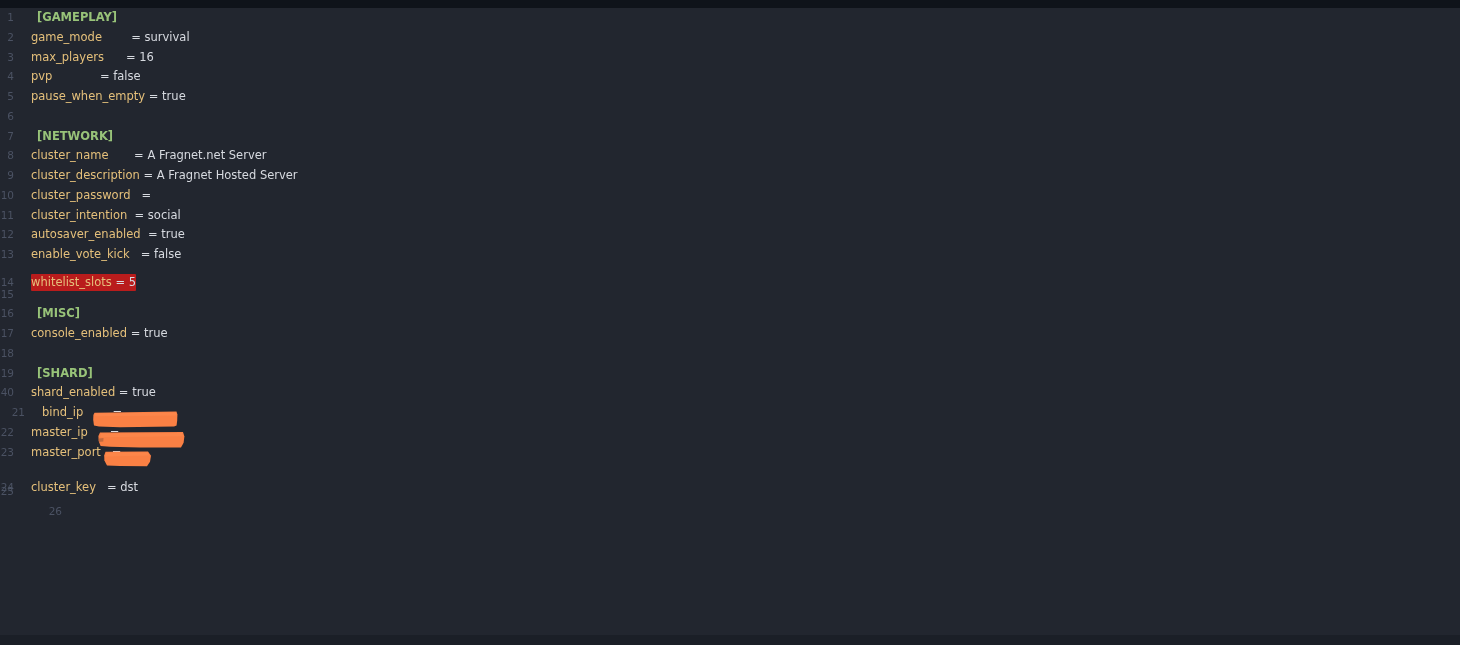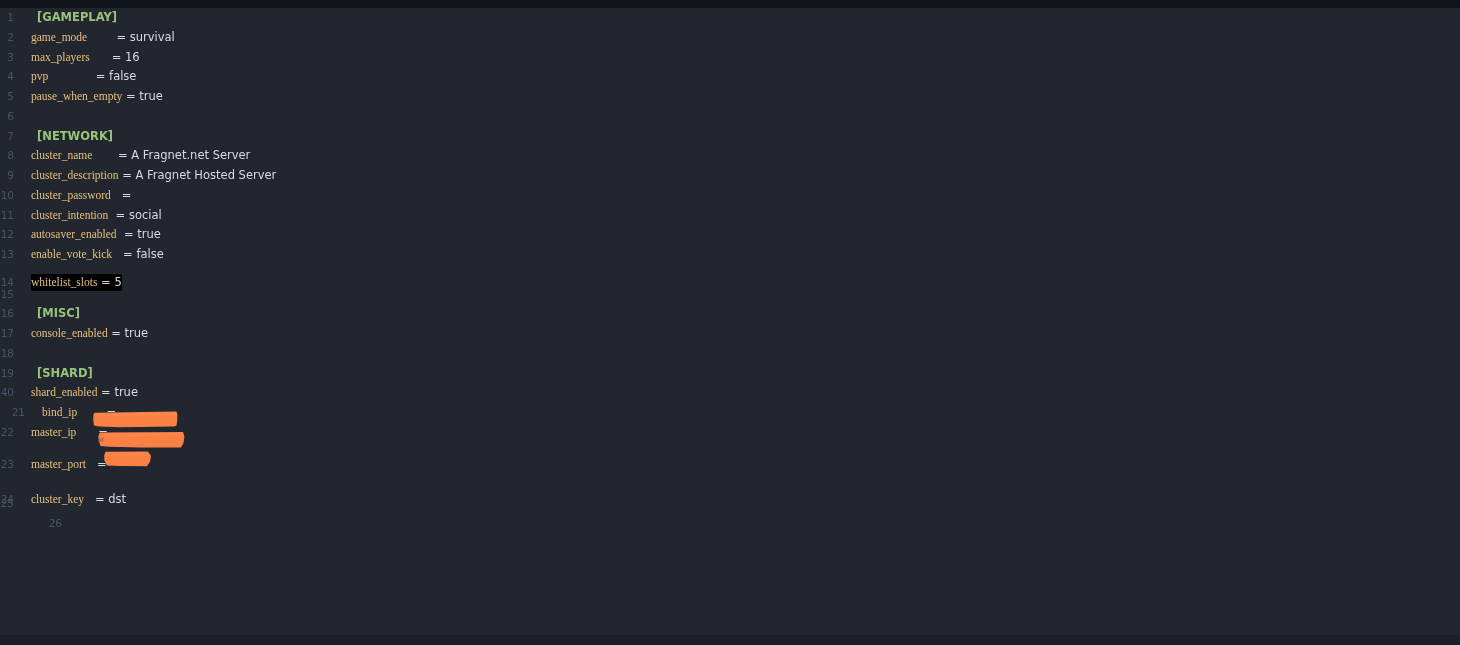--- a/index.html
+++ b/index.html
@@ -95,7 +95,7 @@
   }
 
   .sec  { color: #98c379; font-weight: bold; margin-left: 6px; }
-  .key  { color: #e5c07b; font-family: Liberation Serif, serif; }
+  .key  { color: #e5c07b; }
   .eq   { color: #d7dae0; }
   .val  { color: #d7dae0; }
 

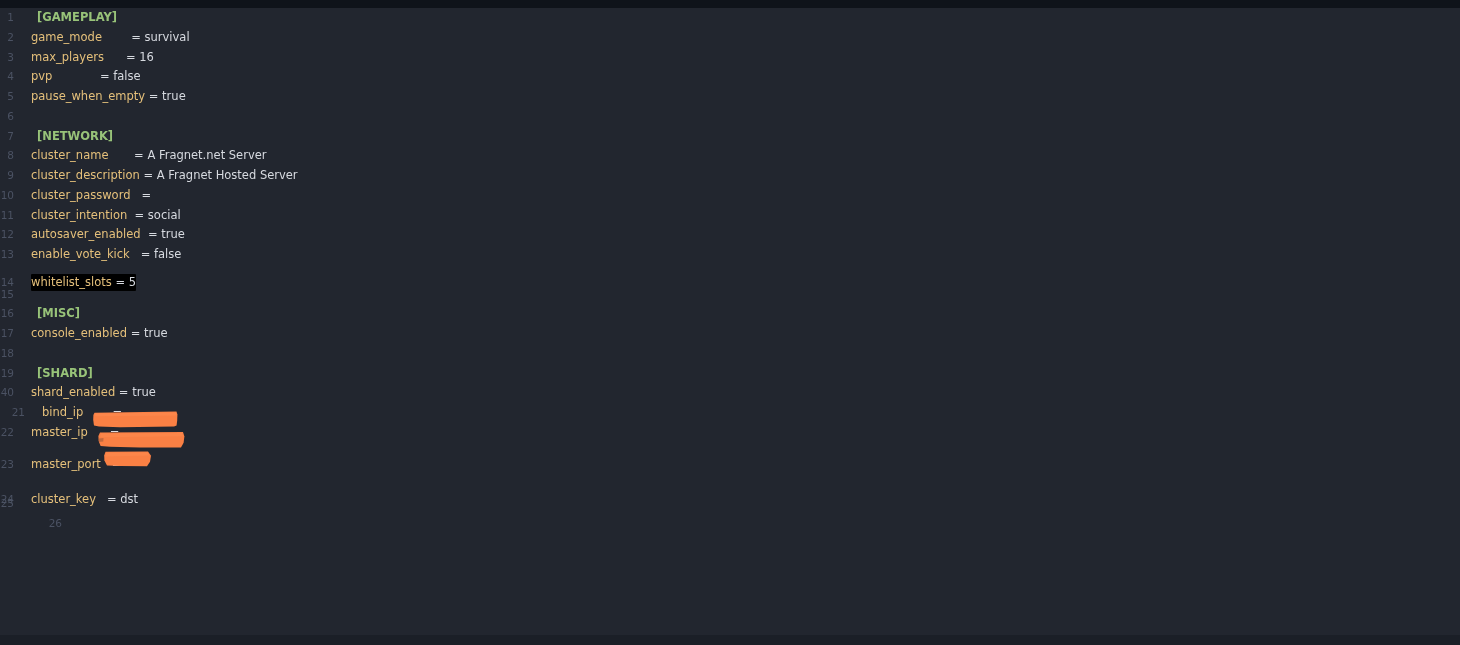--- a/index.html
+++ b/index.html
@@ -88,7 +88,7 @@
   }
 
   .sel {
-    background: #000000;
+    background: #b91c1c;
     border-radius: 1px;
     padding: 1px 0 2px 0;
     box-shadow: 0 0 0 0 transparent;

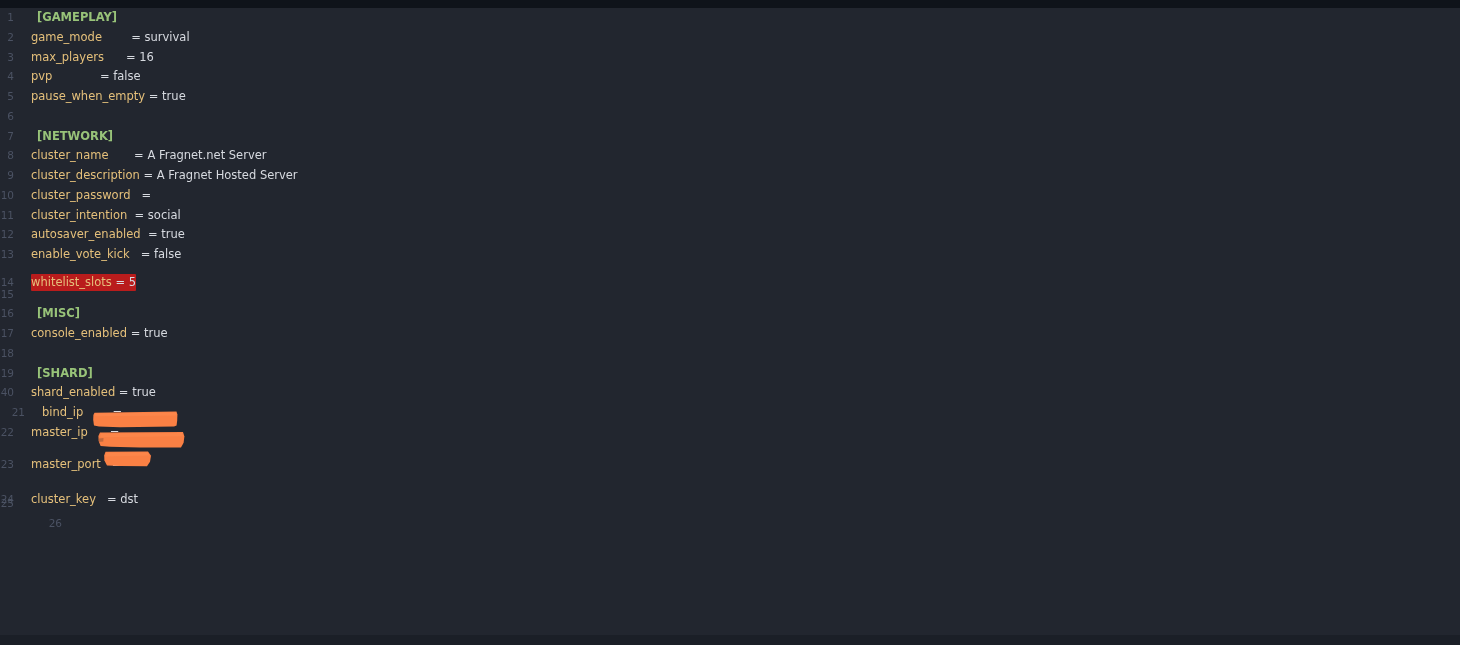--- a/index.html
+++ b/index.html
@@ -140,7 +140,7 @@
         <div class="line" style="top: 0px;"><span class="lineno">40</span><span class="content"><span><span class="key">shard_enabled</span><span class="val"> </span><span class="eq">= </span><span class="val">true</span></span></span></div>
         <div class="line" style="top: 0px; margin-left: 11px;"><span class="lineno">21</span><span class="content"><span><span class="key">bind_ip</span><span class="val">        </span><span class="eq">=</span><span class="val"></span></span></span></div>
         <div class="line" style="top: 0px;"><span class="lineno">22</span><span class="content"><span><span class="key">master_ip</span><span class="val">      </span><span class="eq">=</span><span class="val"></span></span></span></div>
-        <div class="line" style="top: 0px; margin-top: 12px;"><span class="lineno">23</span><span class="content"><span><span class="key">master_port</span><span class="val">   </span><span class="eq">=</span><span class="val"></span></span></span></div>
+        <div class="line" style="top: 0px;"><span class="lineno">23</span><span class="content"><span><span class="key">master_port</span><span class="val">   </span><span class="eq">=</span><span class="val"></span></span></span></div>
         <div class="line" style="top: 16px;"><span class="lineno">24</span><span class="content"><span><span class="key">cluster_key</span><span class="val">   </span><span class="eq">= </span><span class="val">dst</span></span></span></div>
         <div class="line" style="top: 0px;"><span class="lineno">25</span><span class="content"><span class="val"></span></span></div>
         <div class="line" style="top: 0px; margin-left: 48px;"><span class="lineno">26</span><span class="content"><span class="val"></span></span></div>

